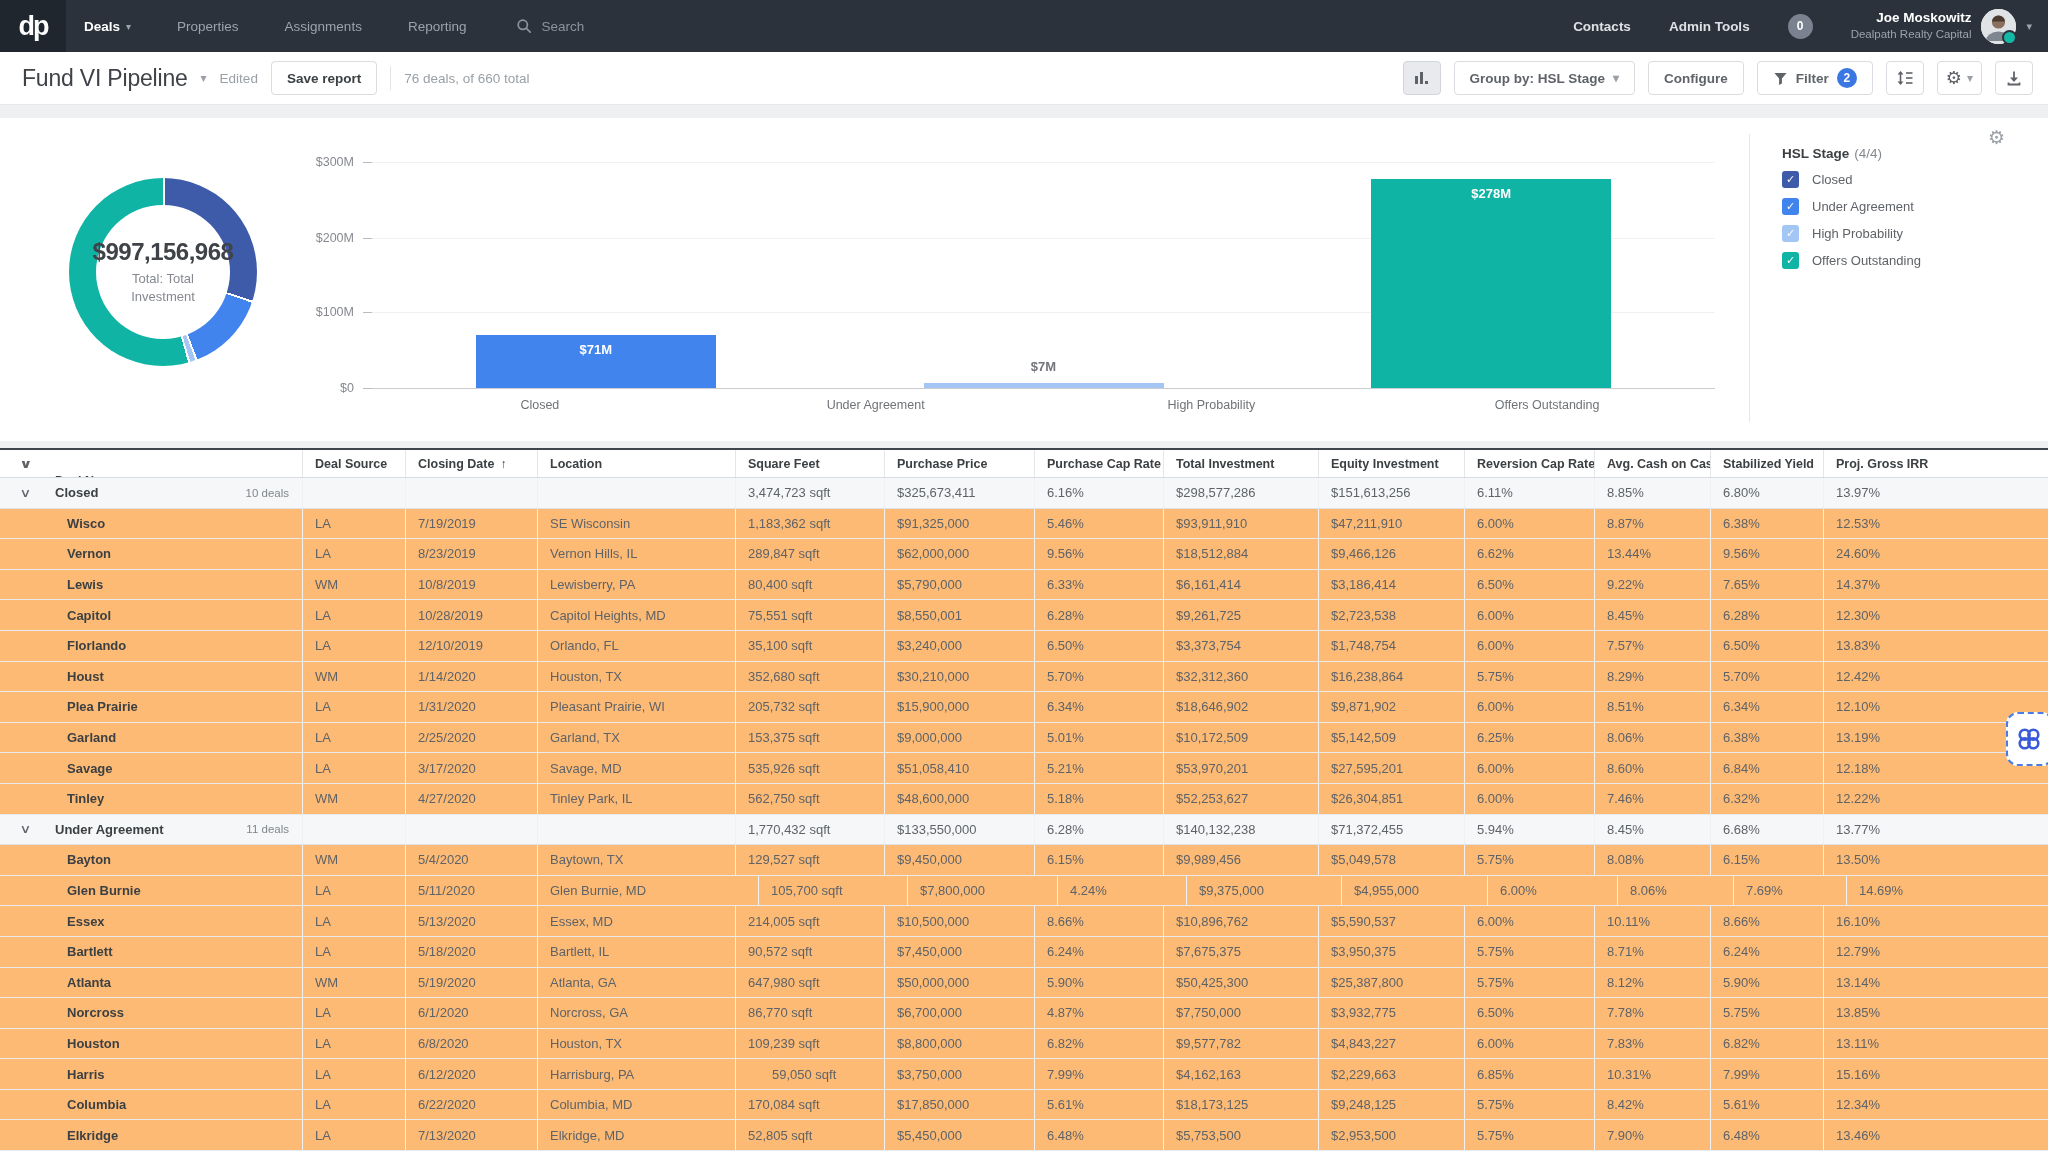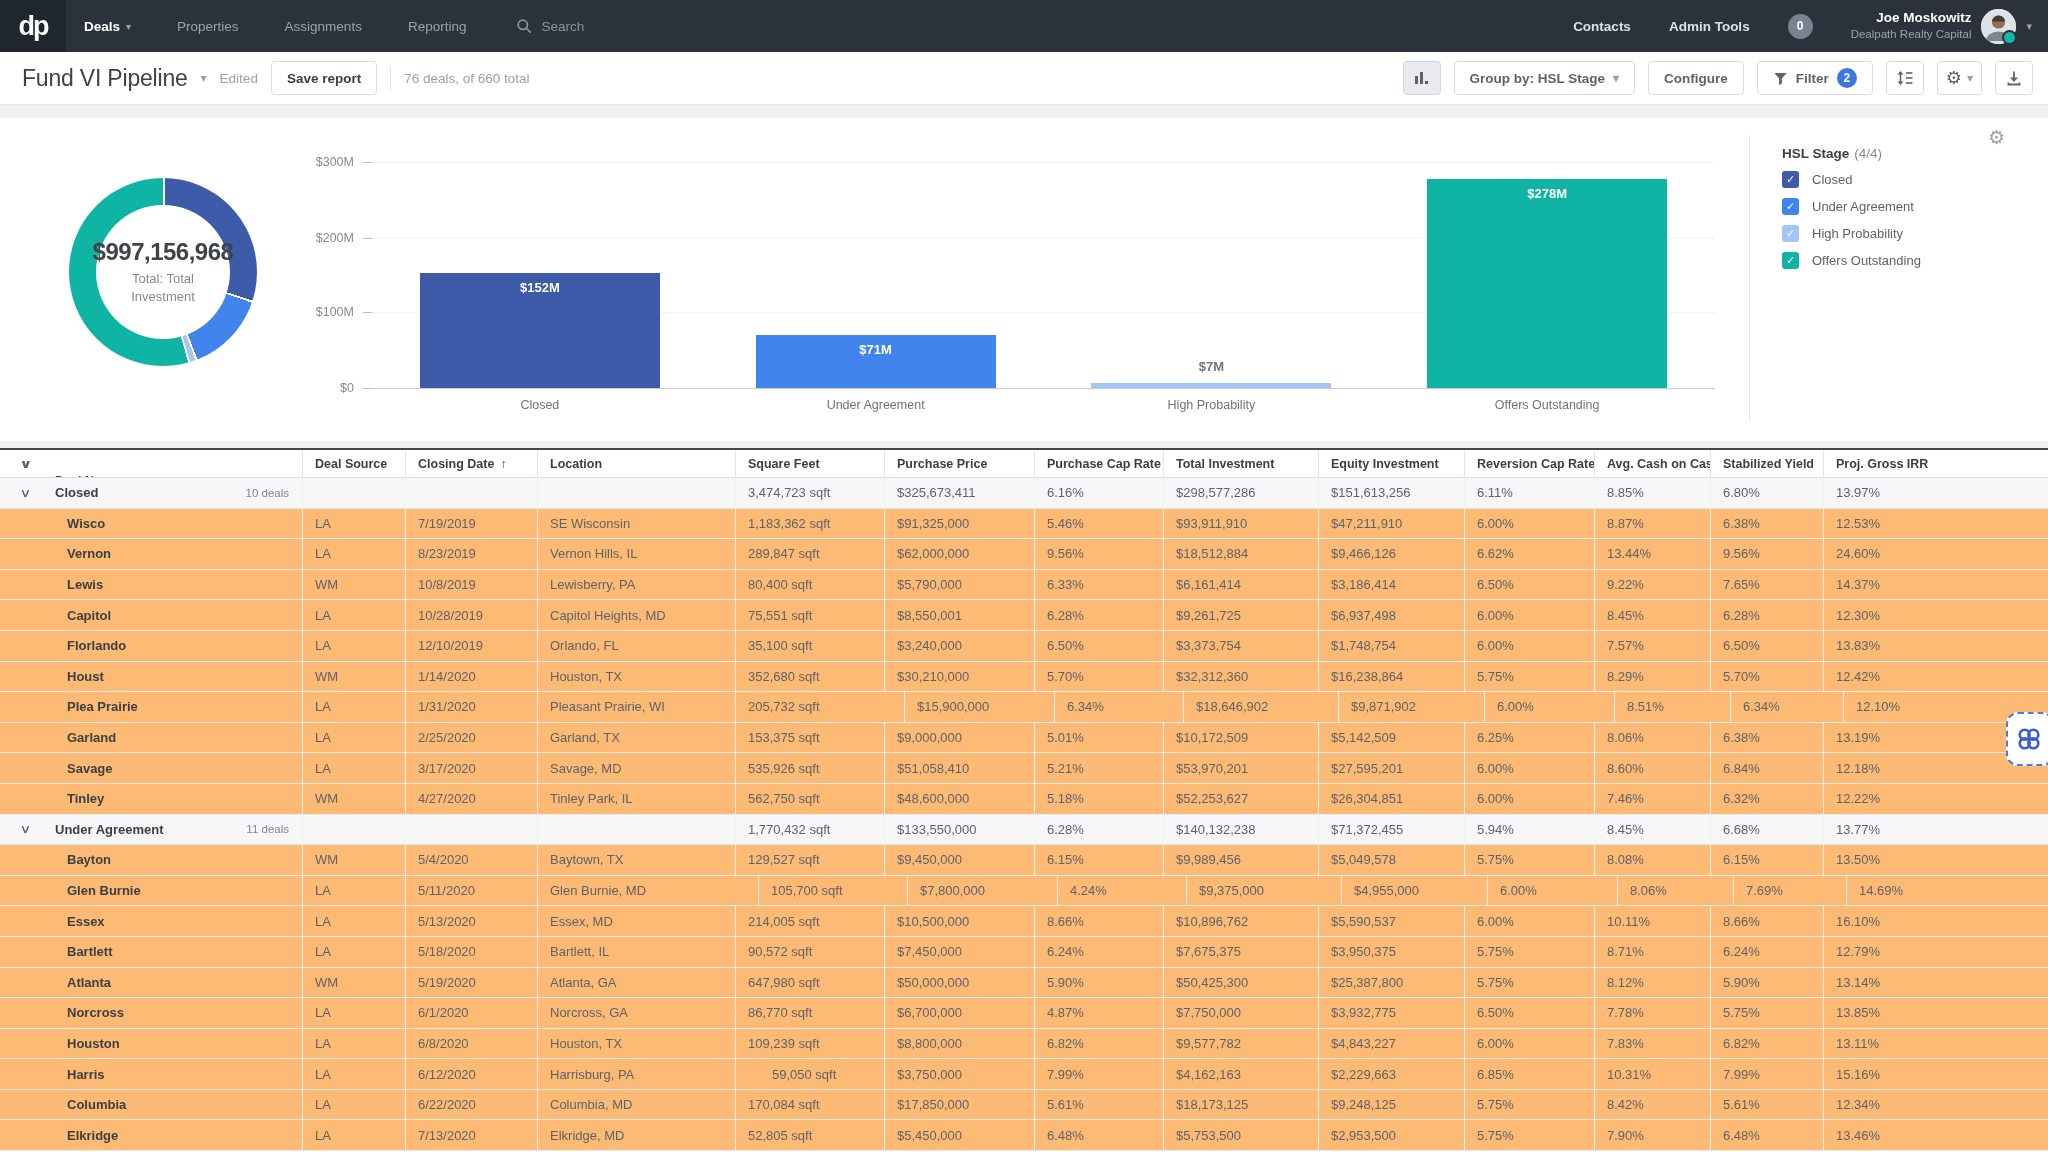--- a/index.html
+++ b/index.html
@@ -232,11 +232,6 @@
 
     <div id="bar-slots">
         <div class="bslot">
-          <div class="bar" style="height: 115px; background: rgb(62, 91, 169);">
-            <span class="bar-label">$152M</span>
-          </div>
-        </div>
-        <div class="bslot">
           <div class="bar" style="height: 53px; background: rgb(66, 132, 238);">
             <span class="bar-label">$71M</span>
           </div>

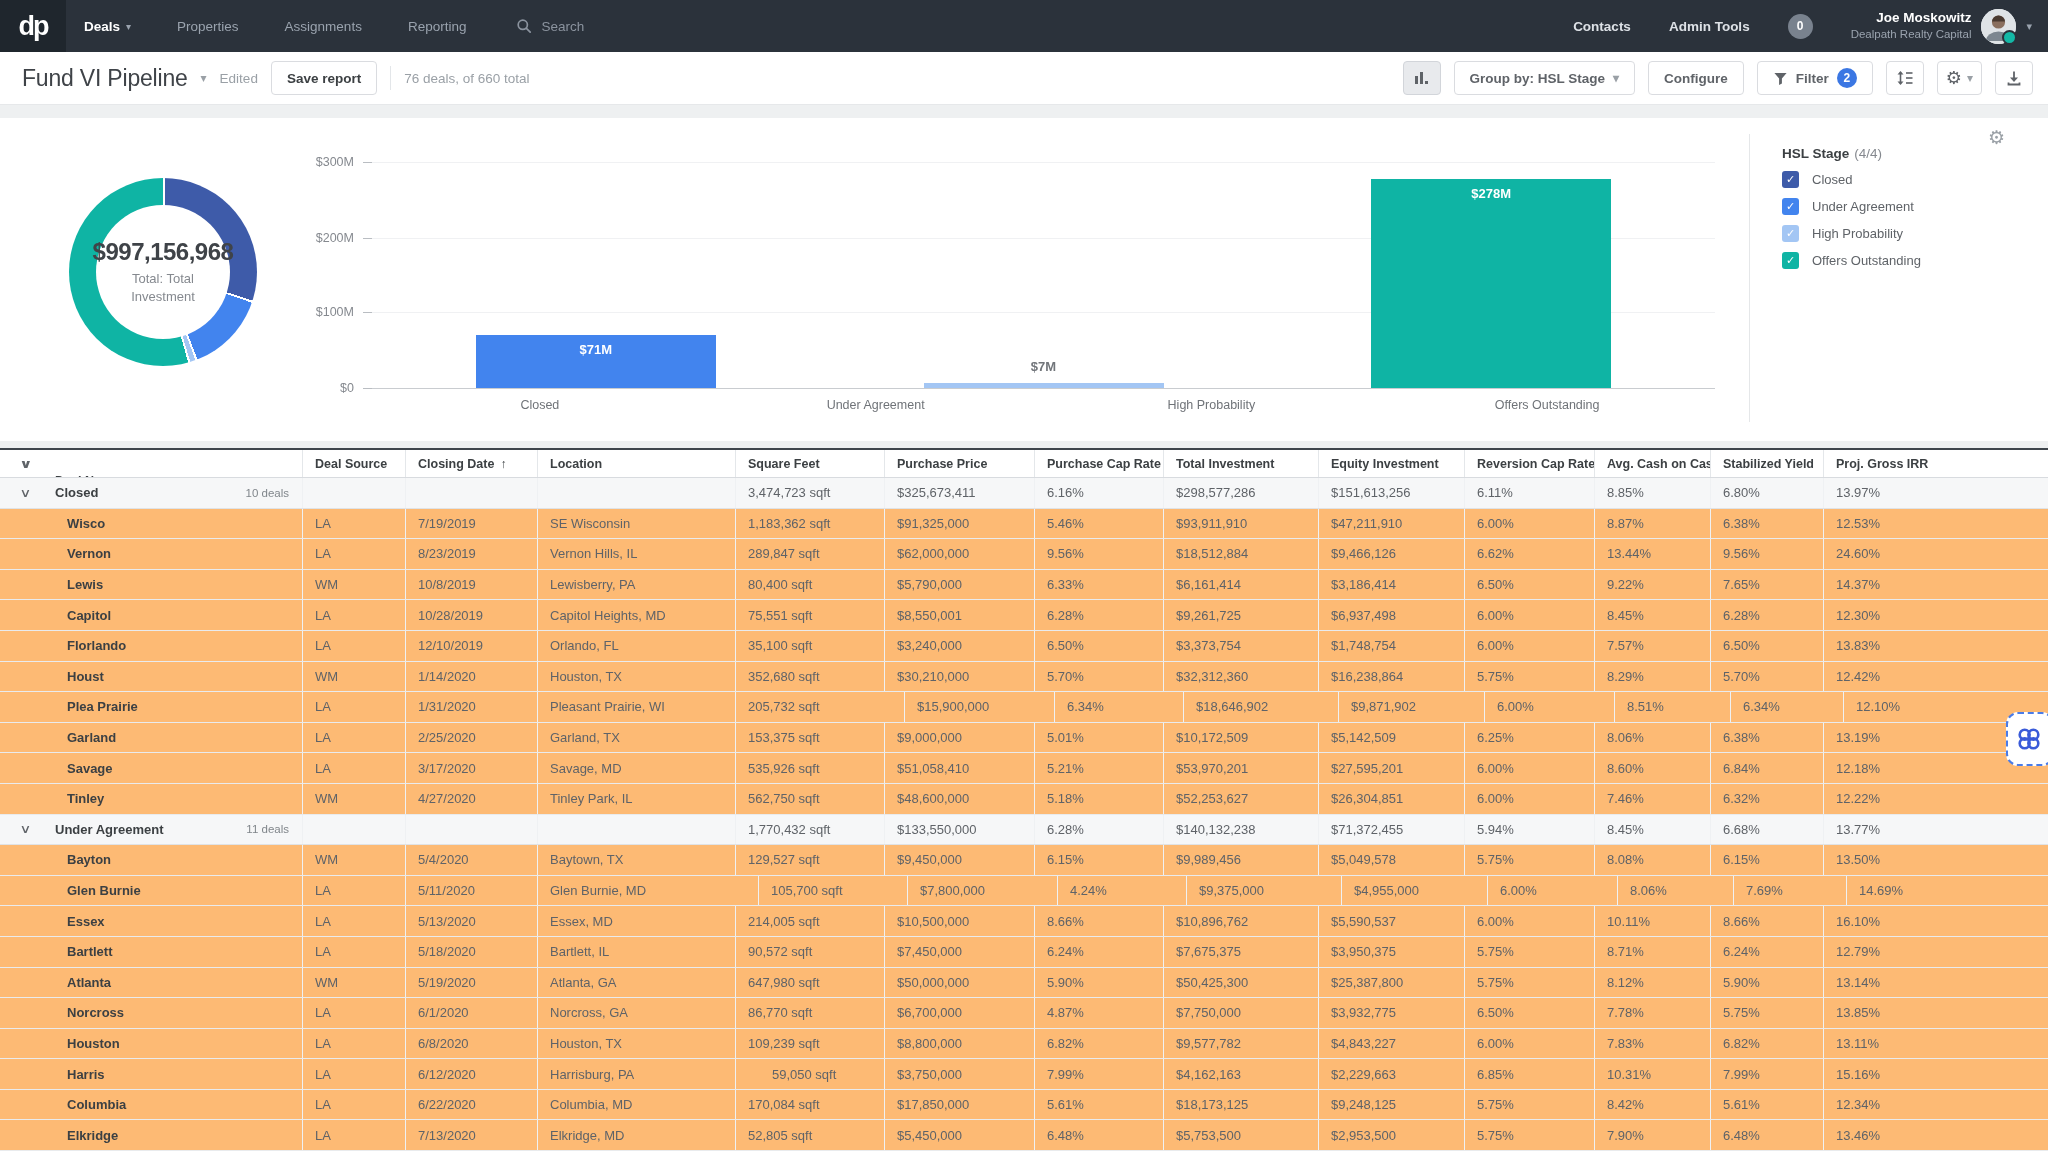--- a/index.html
+++ b/index.html
@@ -518,7 +518,7 @@
             <span>$9,261,725</span>
           </div>
           <div class="cell" style="width: 146px;">
-            <span>$6,937,498</span>
+            <span>$2,723,538</span>
           </div>
           <div class="cell" style="width: 130px;">
             <span>6.00%</span>

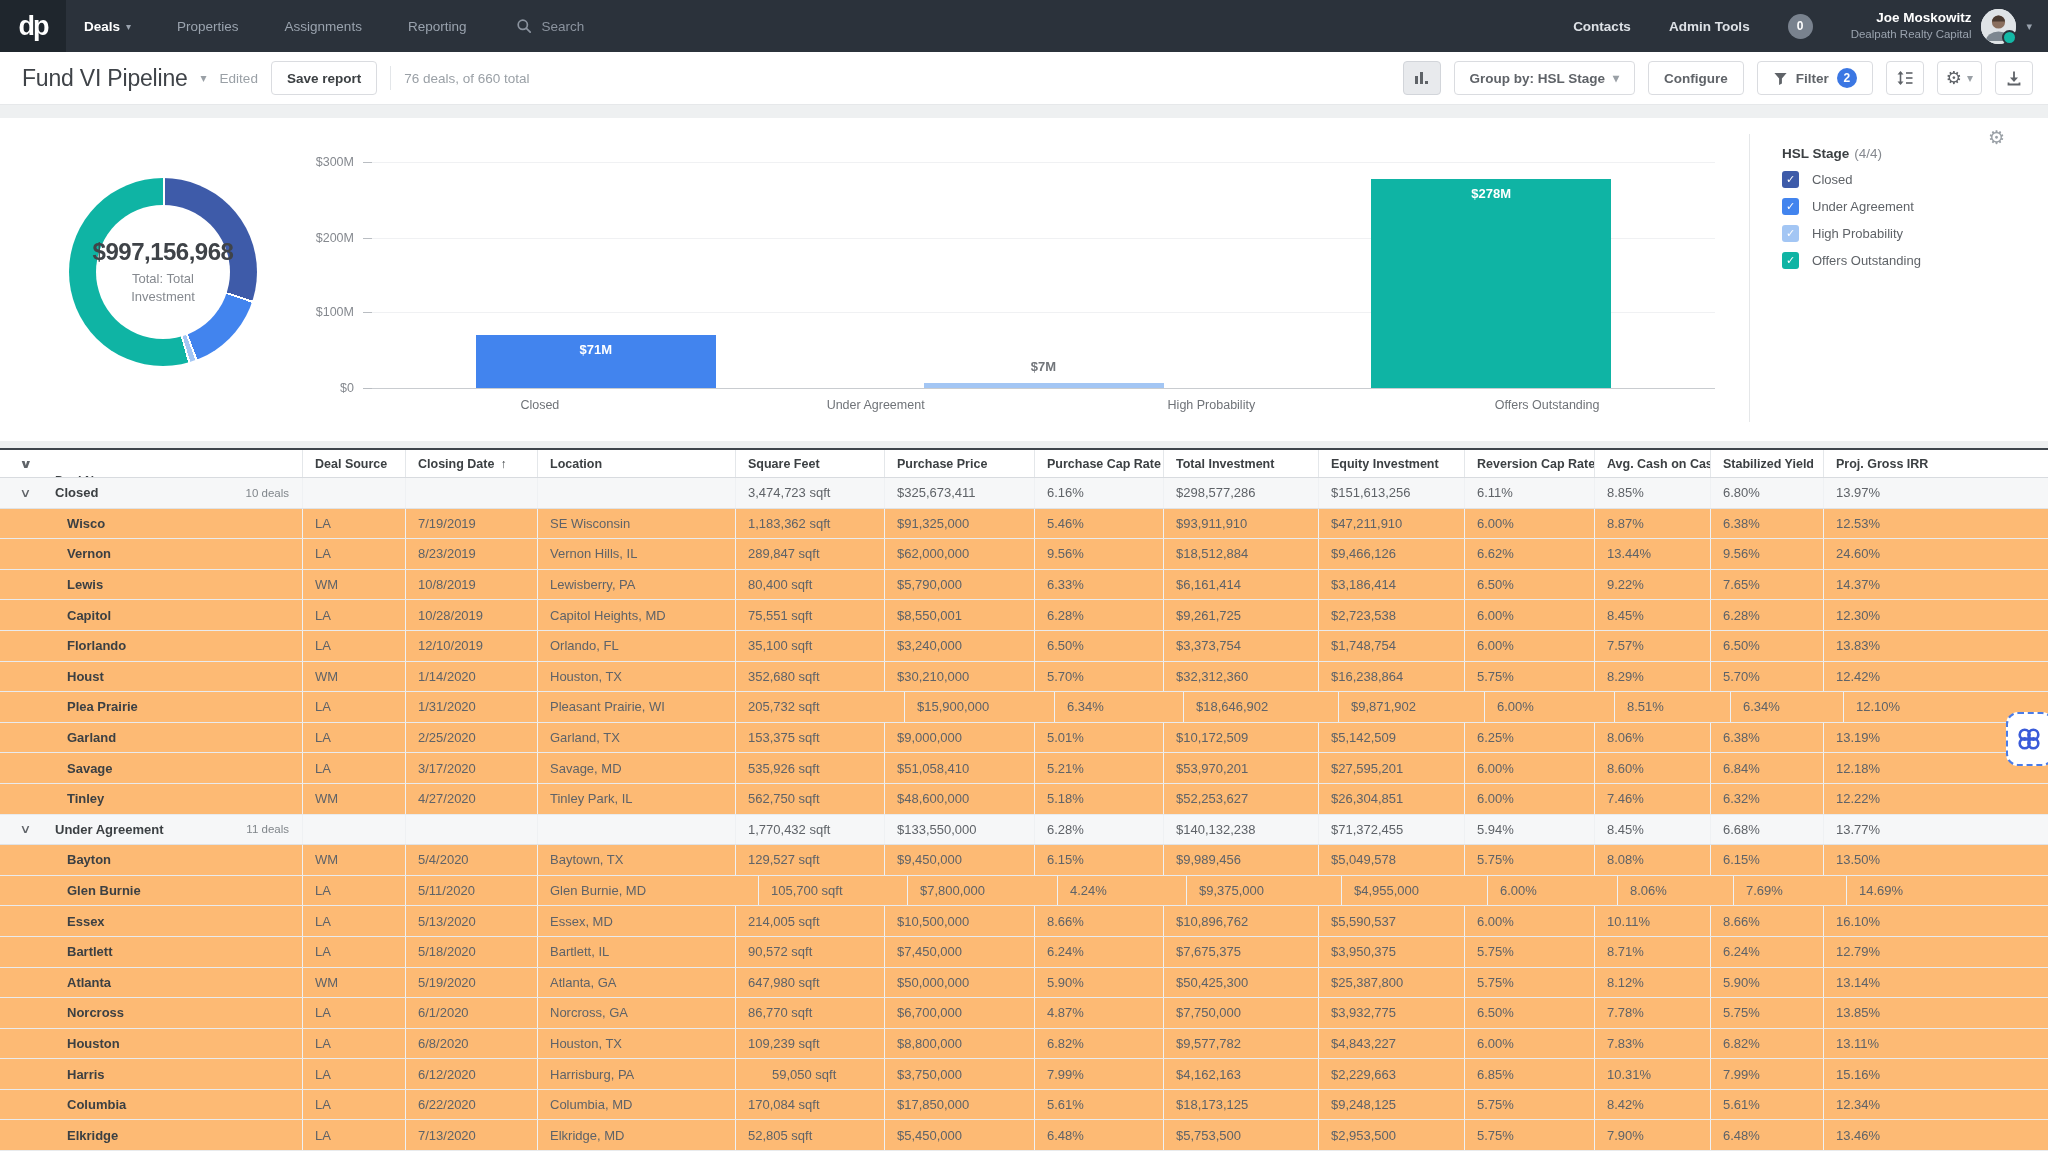--- a/index.html
+++ b/index.html
@@ -631,7 +631,7 @@
           <div class="cell" style="width: 149px;">
             <span>205,732 sqft</span>
           </div>
-          <div class="cell" style="width: 150px; margin-left: 20px;">
+          <div class="cell" style="width: 150px;">
             <span>$15,900,000</span>
           </div>
           <div class="cell" style="width: 129px;">

